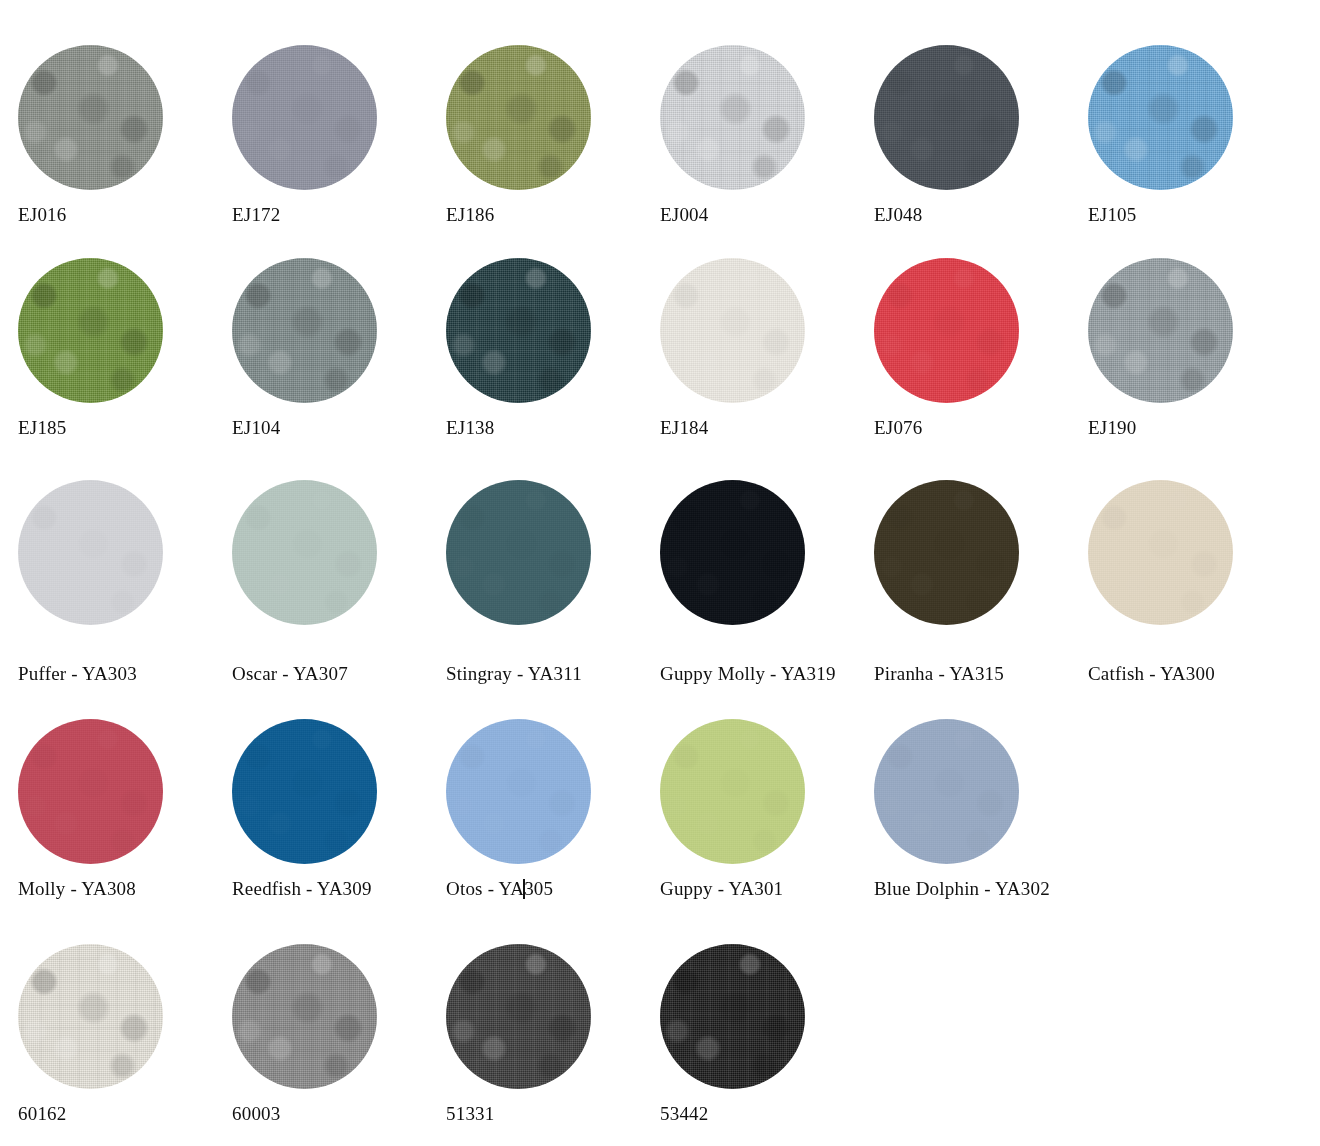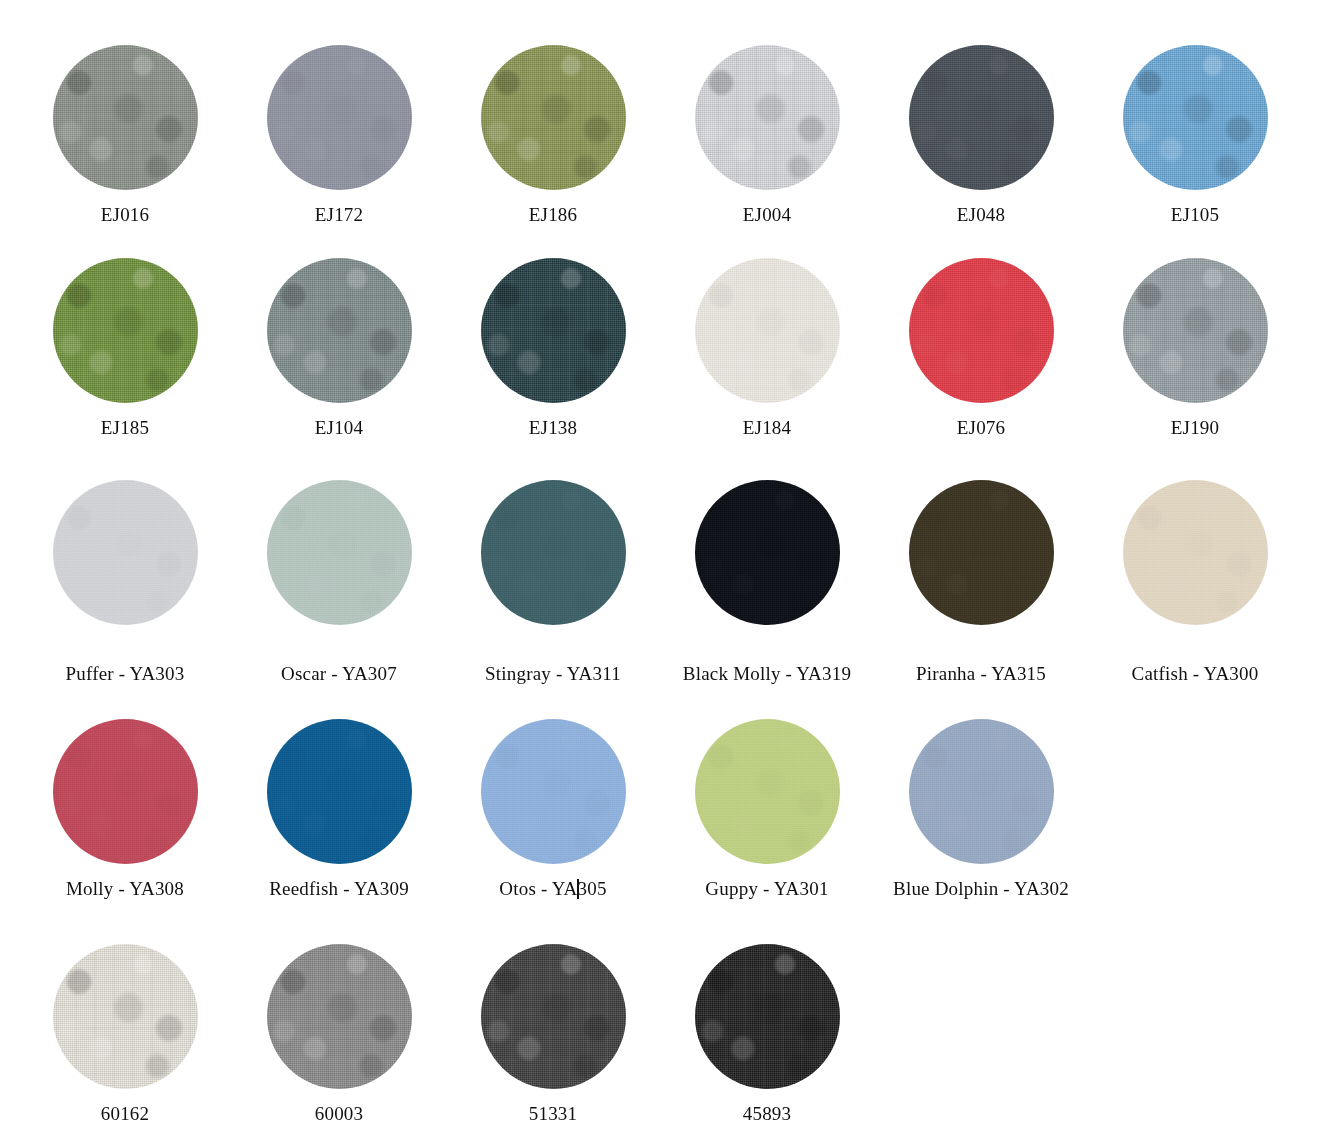--- a/index.html
+++ b/index.html
@@ -37,7 +37,7 @@
     box-sizing: border-box;
     display: flex;
     flex-direction: column;
-    align-items: center;
+    align-items: flex-start;
   }
   .cell.empty .swatch,
   .cell.empty .label { visibility: hidden; }

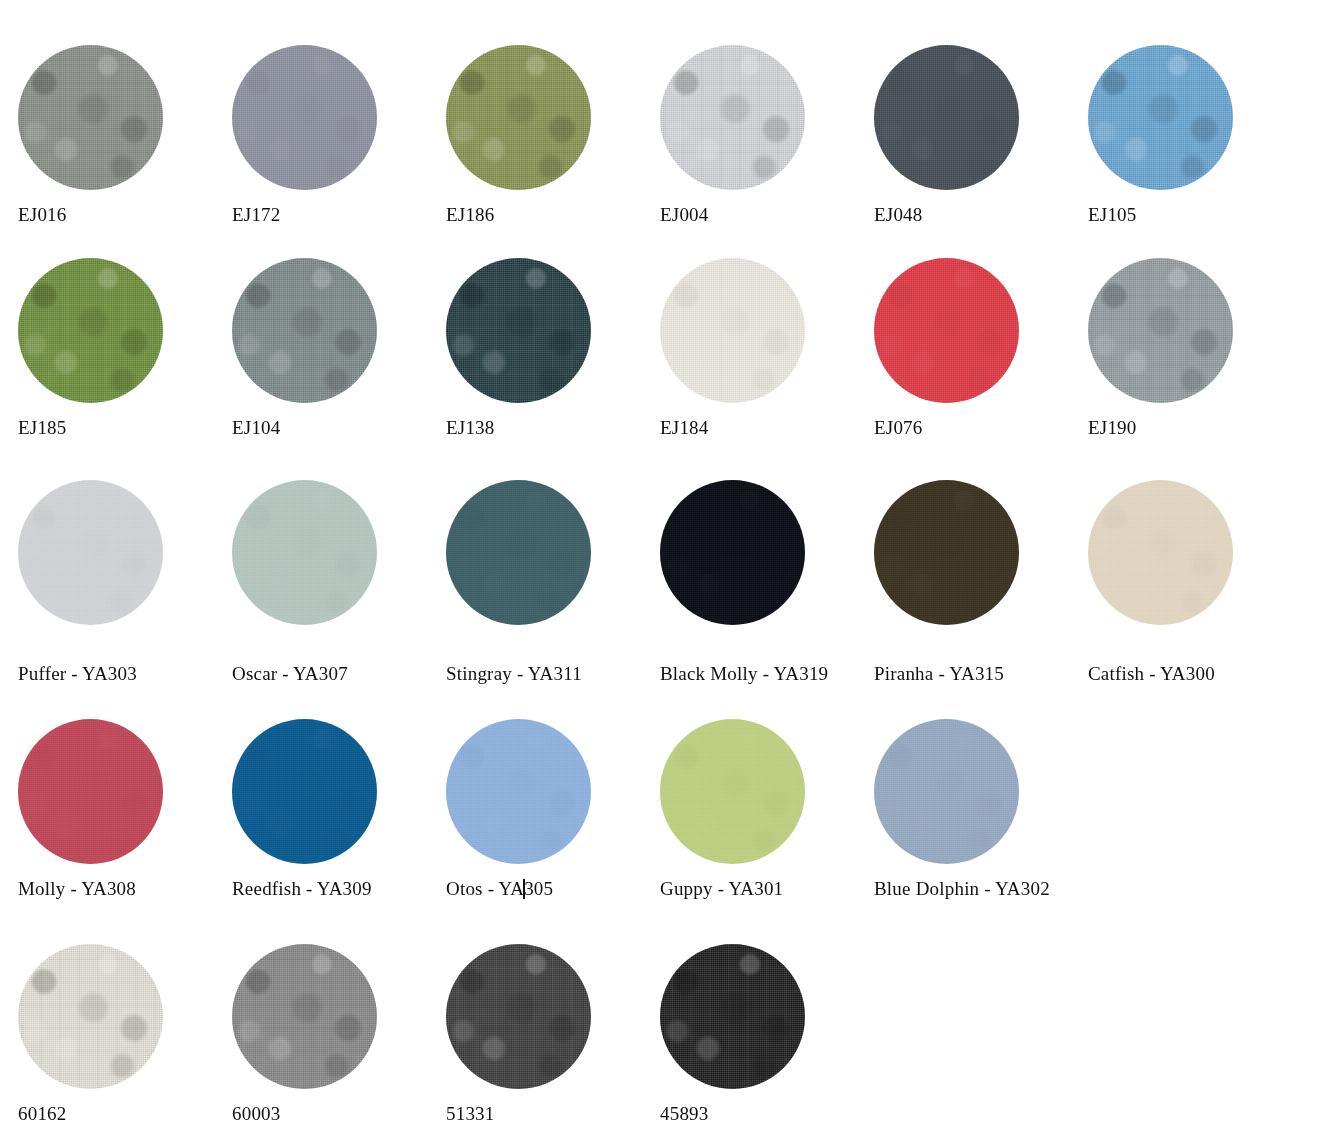--- a/index.html
+++ b/index.html
@@ -265,7 +265,7 @@
             <div class="slub"></div>
             <div class="mottle"></div>
           </div>
-          <div class="label">Black Molly - YA319</div>
+          <div class="label">Guppy Molly - YA319</div>
         </div><div class="cell">
           <div class="swatch" data-texture="smooth" title="Piranha - YA315" style="background-color: rgb(60, 53, 35);">
             <div class="weave"></div>

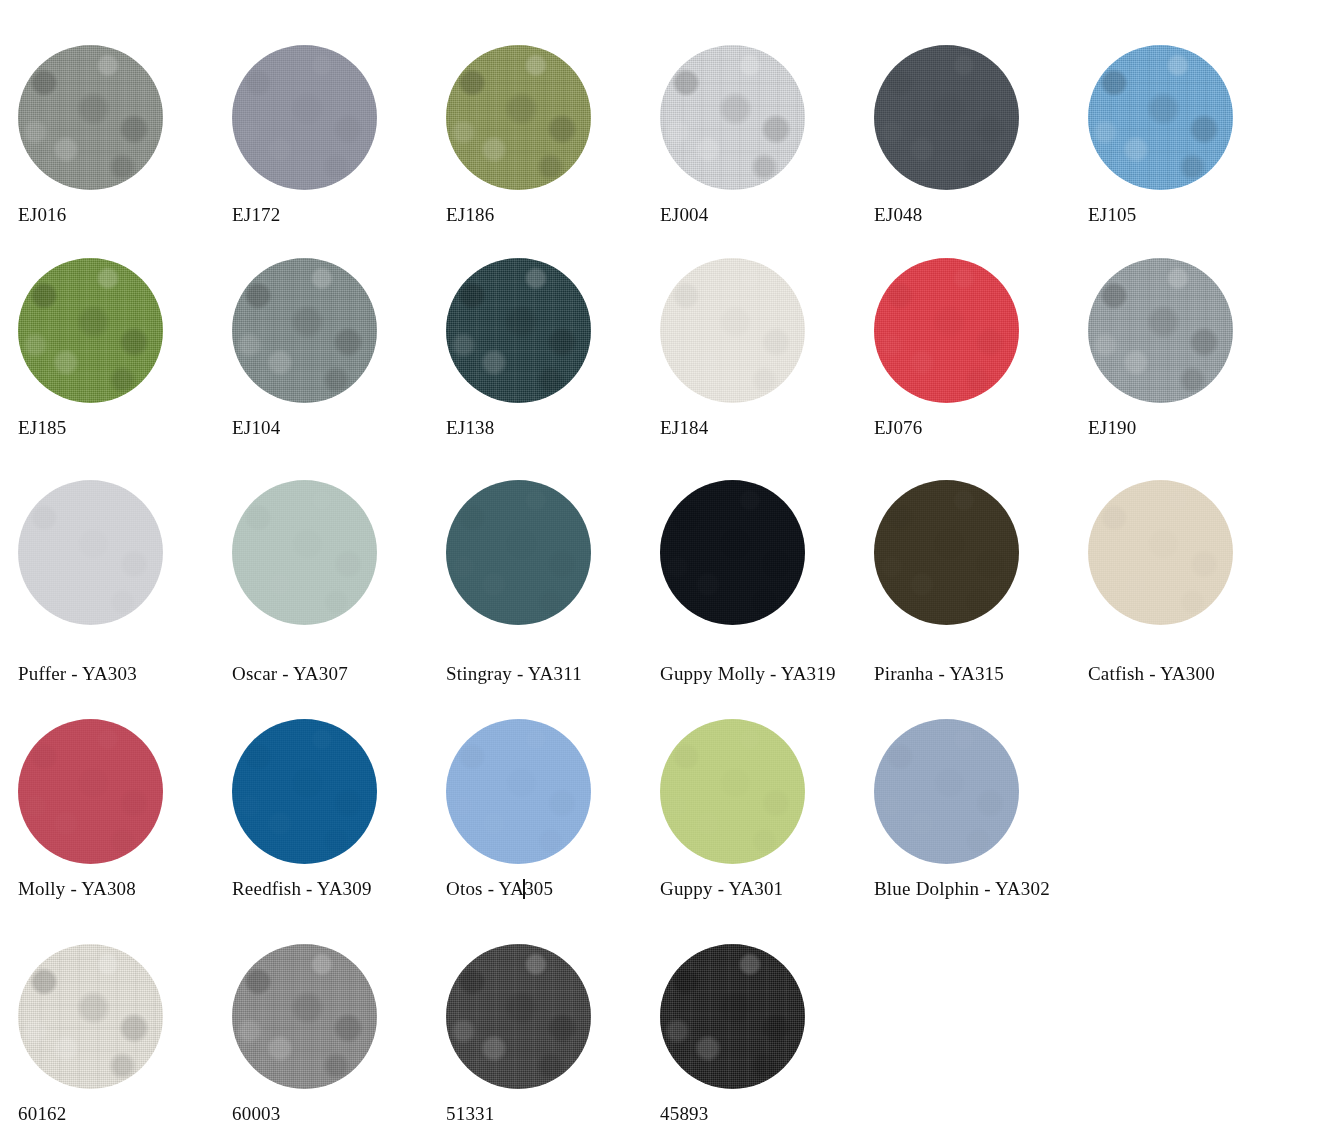--- a/index.html
+++ b/index.html
@@ -347,7 +347,7 @@
             <div class="slub"></div>
             <div class="mottle"></div>
           </div>
-          <div class="label">45893</div>
+          <div class="label">53442</div>
         </div><div class="cell empty">
           <div class="swatch" data-texture="fine" title="" style="background-color: rgb(192, 73, 90);"></div>
           <div class="label"></div>

